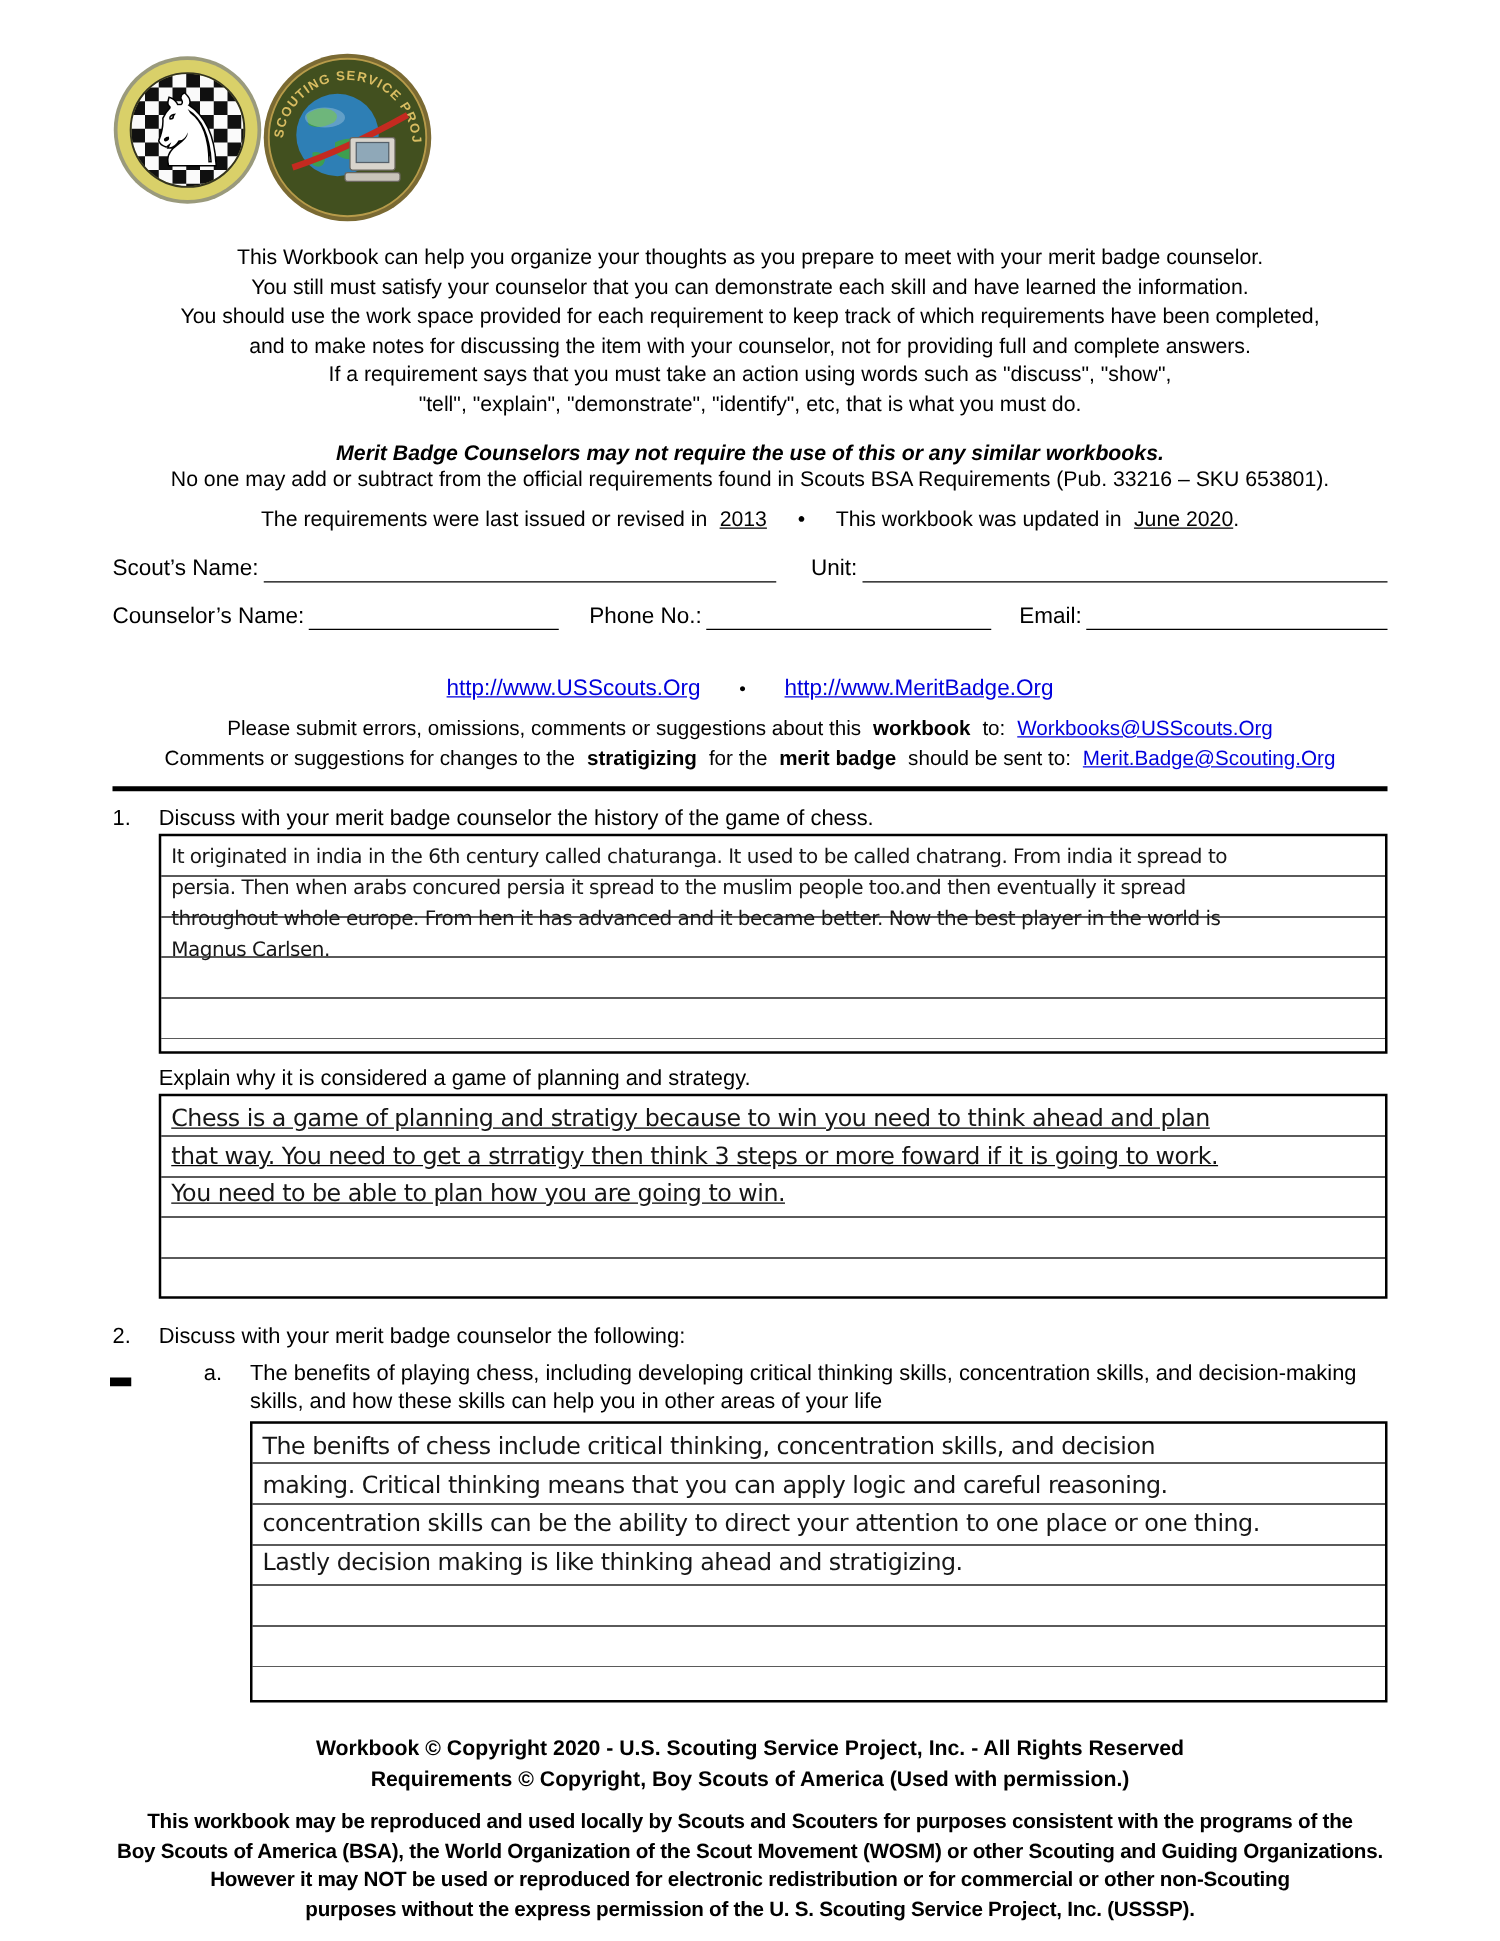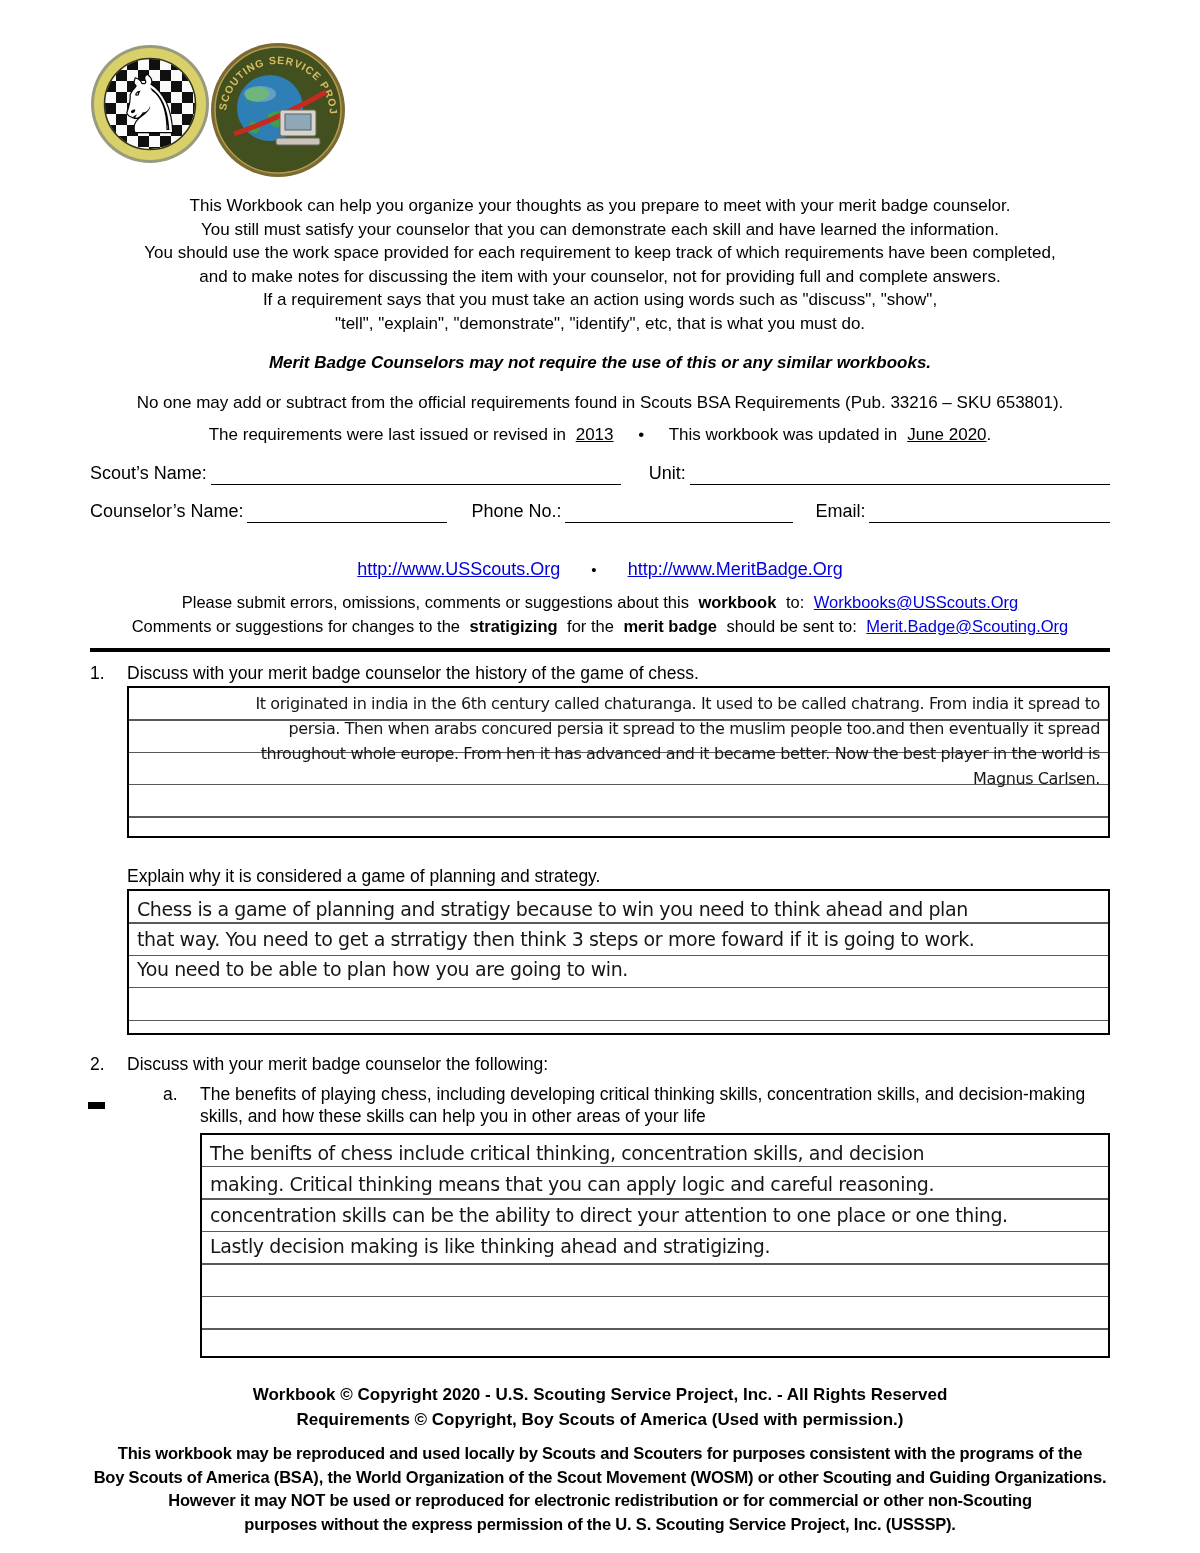--- a/index.html
+++ b/index.html
@@ -23,7 +23,7 @@
 
   .intro { text-align:center; font-size:17px; line-height:23.5px; margin-top:10px; }
   .bold-note { text-align:center; font-size:17px; font-weight:bold; margin-top:18px;font-style:italic; }
-  .no-add   { text-align:center; font-size:17px; margin-top:20px; }
+  .no-add   { text-align:center; font-size:17px; margin-top:1px; }
   .revised  { text-align:center; font-size:17px; margin-top:12px; }
   .u  { text-decoration:underline; }
   .bu { font-weight:bold; }

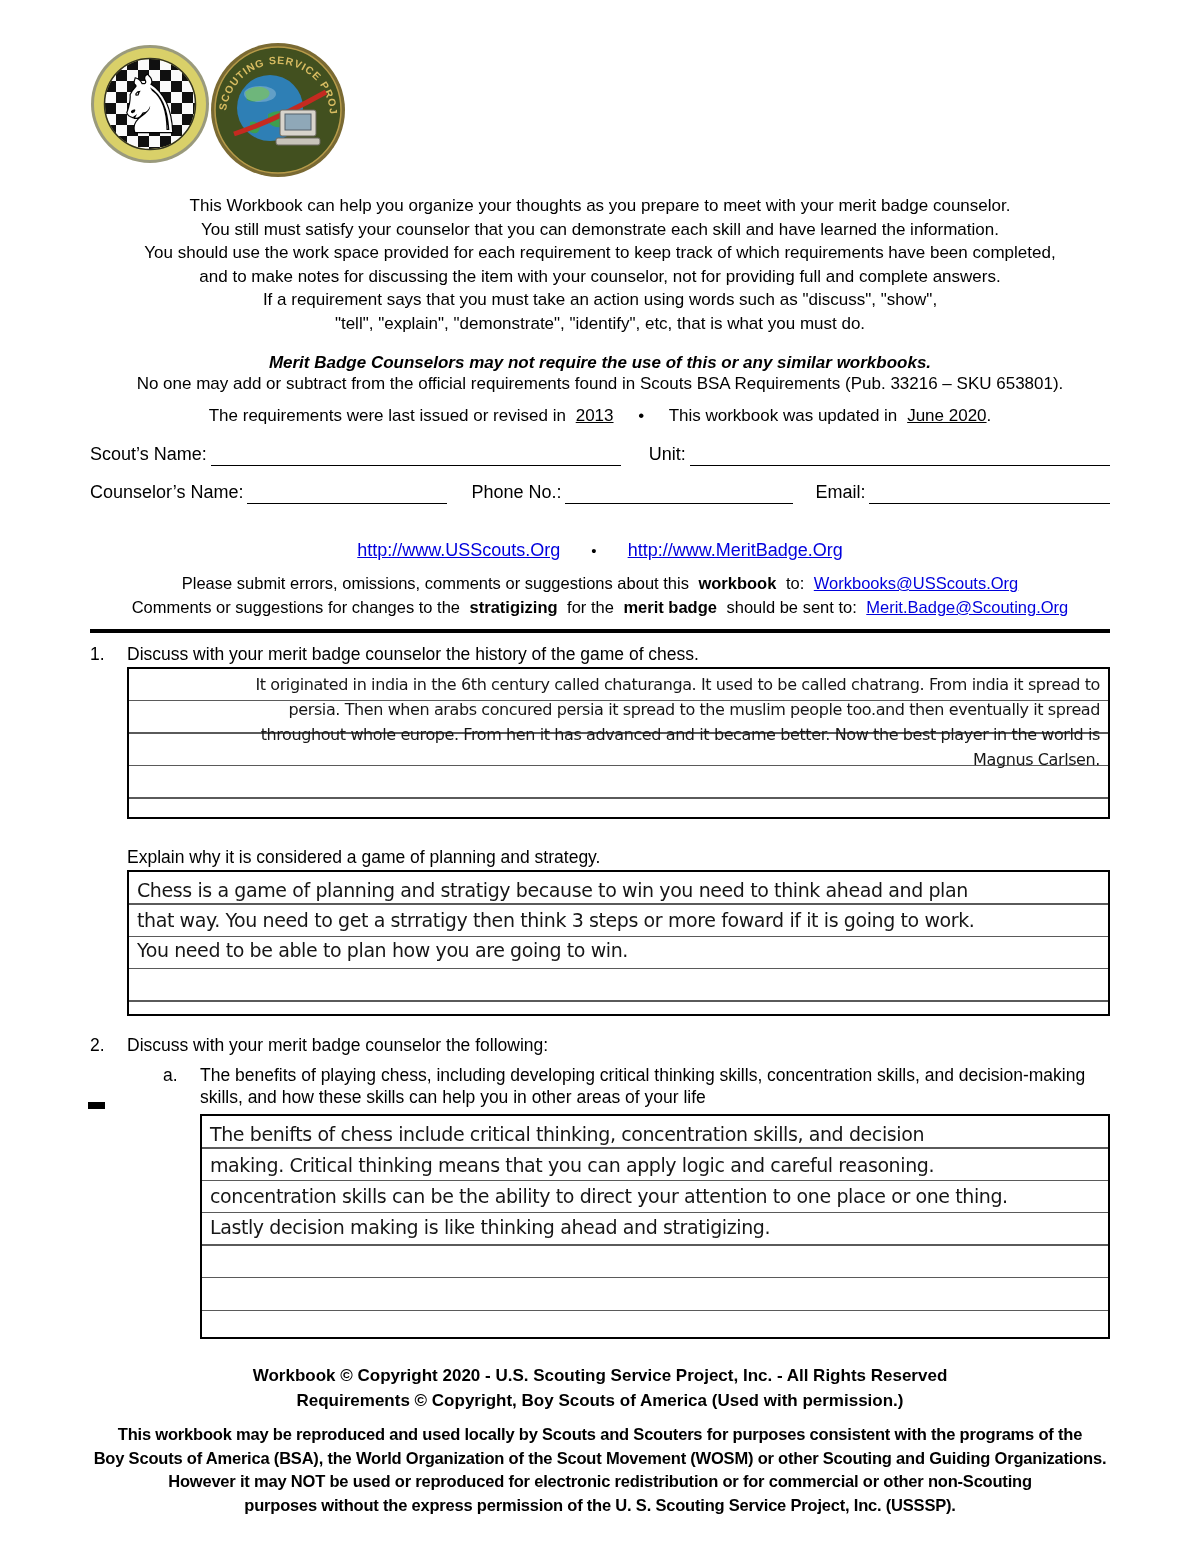--- a/index.html
+++ b/index.html
@@ -61,7 +61,7 @@
     background-image:repeating-linear-gradient(to bottom, transparent 0px, transparent 31px, #5a5a5a 31px, #5a5a5a 32.5px);
   }
   .answer-text { font-family:"DejaVu Sans", sans-serif; color:#161616; letter-spacing:-0.4px; }
-  .box1 { margin-left:37px; margin-top:2px; height:152px;text-align:right; }
+  .box1 { margin-left:37px; margin-top:2px; height:176px; }
   .box1 .answer-text { font-size:16px; line-height:25px; }
   .box2 { margin-left:37px; margin-top:2px; height:146px; }
   .box2 .answer-text { font-size:19px; line-height:30px; }

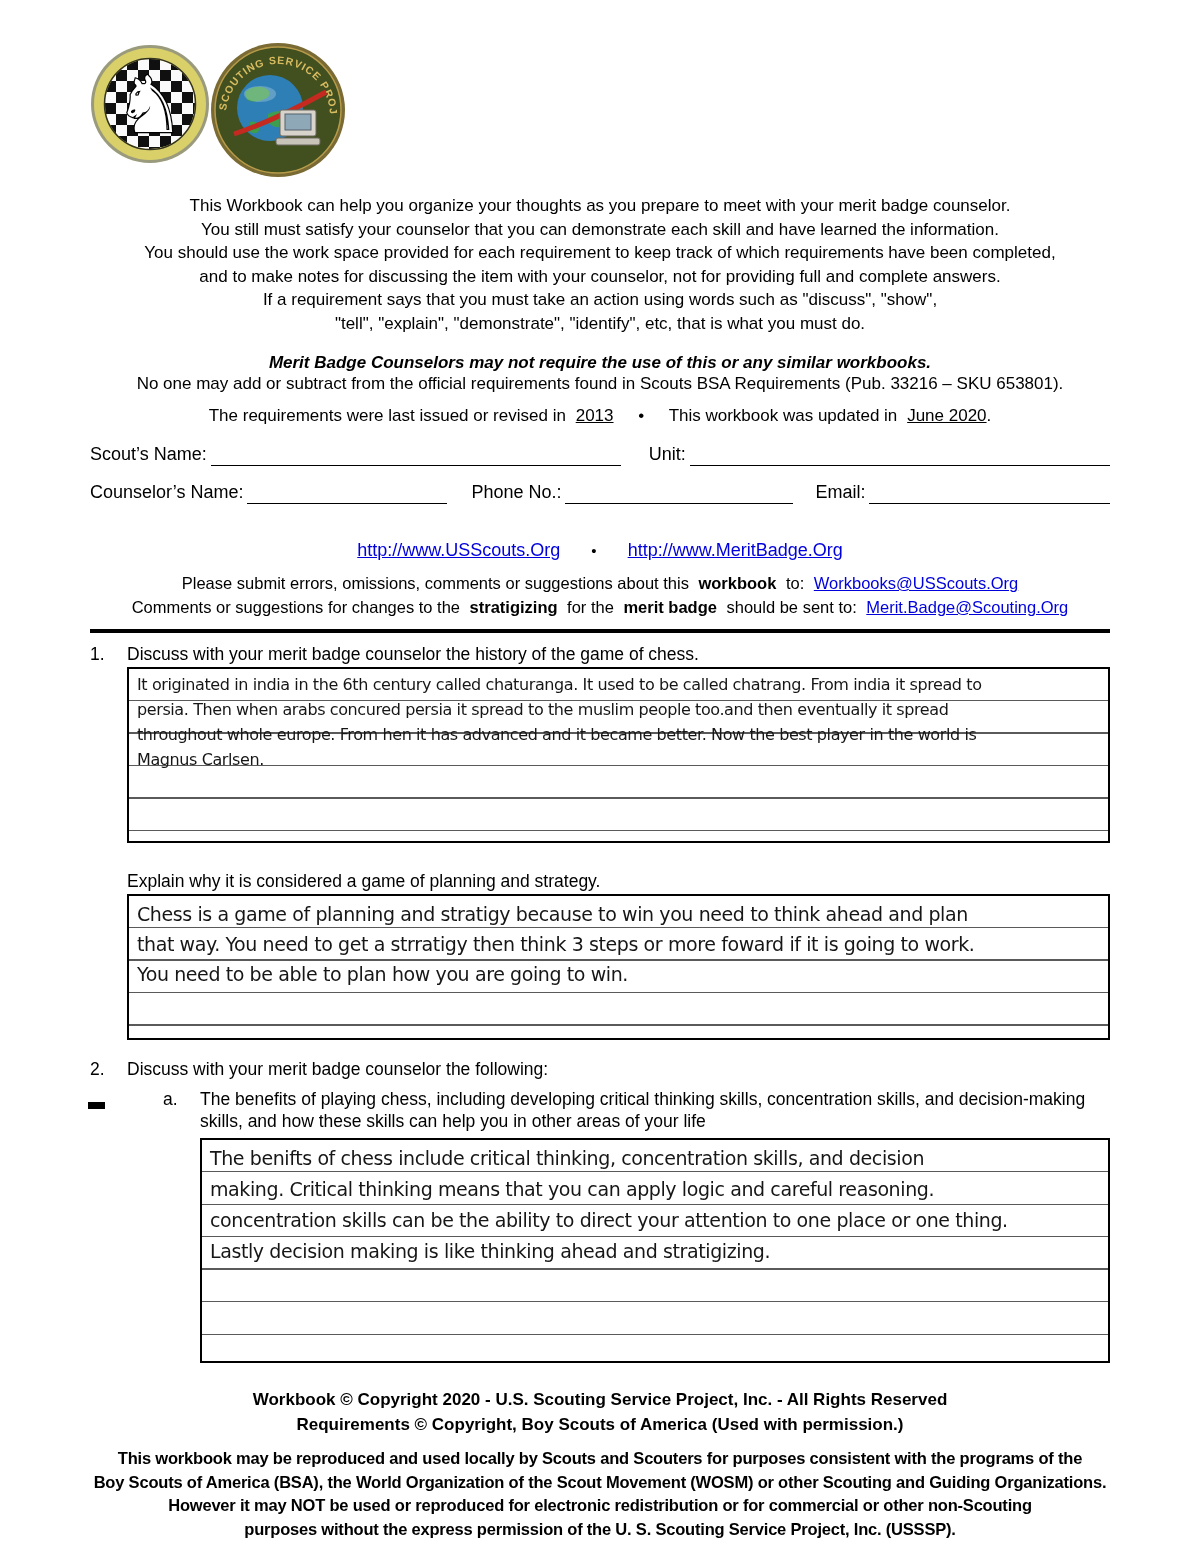--- a/index.html
+++ b/index.html
@@ -54,7 +54,7 @@
   .req-body { flex:1; }
   .req2 { margin-top:18px; }
   .sub { margin-left:73px; margin-top:8px; }
-  .explain { margin-left:37px; margin-top:27px; font-size:17.5px; line-height:22px; }
+  .explain { margin-left:37px; margin-top:8px; font-size:17.5px; line-height:22px; }
 
   .answer-box {
     border:2px solid #000; overflow:hidden; padding:3px 8px 0 8px; background:#fff;

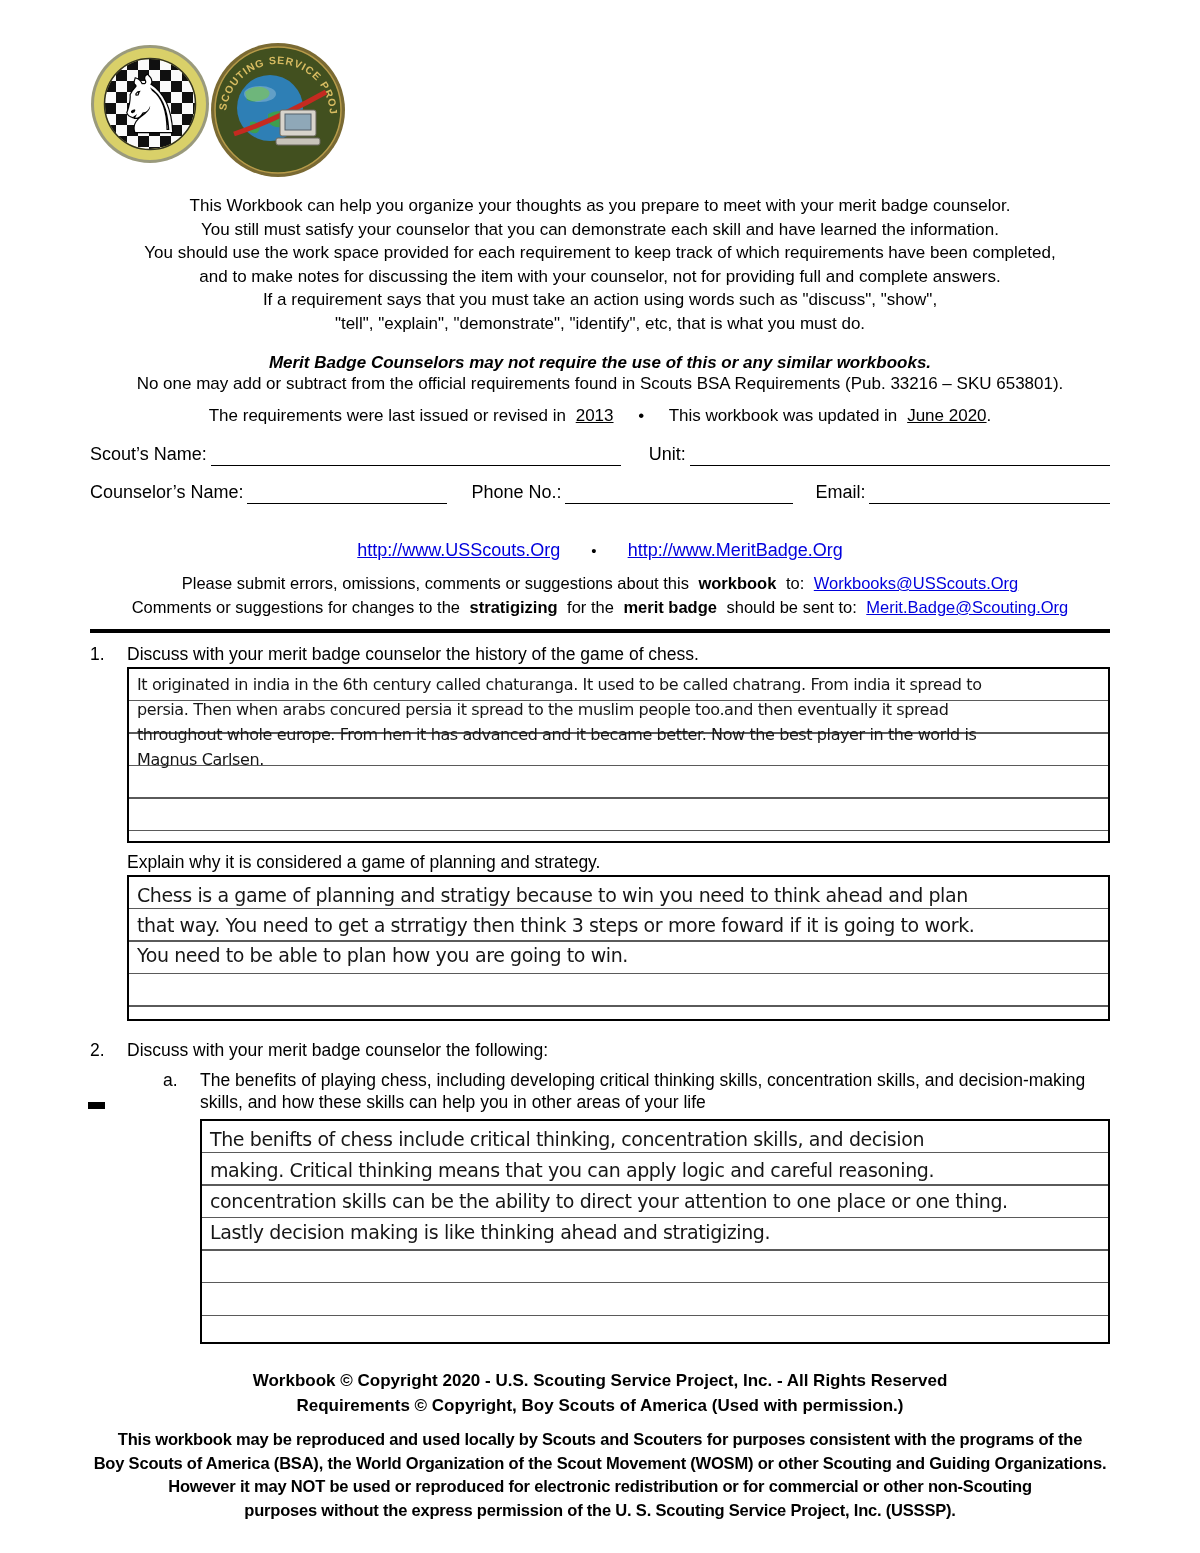--- a/index.html
+++ b/index.html
@@ -63,7 +63,7 @@
   .answer-text { font-family:"DejaVu Sans", sans-serif; color:#161616; letter-spacing:-0.4px; }
   .box1 { margin-left:37px; margin-top:2px; height:176px; }
   .box1 .answer-text { font-size:16px; line-height:25px; }
-  .box2 { margin-left:37px; margin-top:2px; height:146px; }
+  .box2 { margin-left:37px; margin-top:2px; height:164px;text-decoration:underline; }
   .box2 .answer-text { font-size:19px; line-height:30px; }
   .box3 { margin-left:110px; margin-top:6px; height:225px; }
   .box3 .answer-text { font-size:19px; line-height:31px; }

